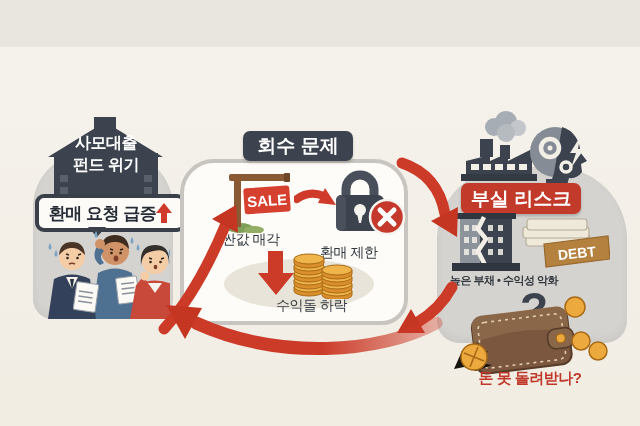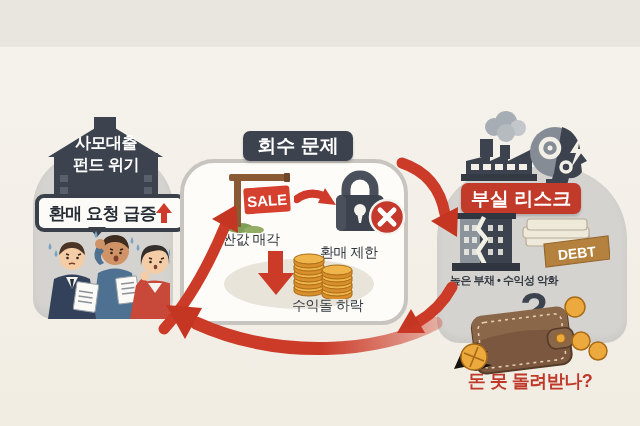--- a/index.html
+++ b/index.html
@@ -189,7 +189,7 @@
     <use href="#coin" x="28" y="28"></use>
       <use href="#coin" x="28" y="21"></use>
   </svg>
-  <div class="abs step-label" style="left:292px;top:250px;width:90px;">수익돌 하락</div>
+  <div class="abs step-label" style="left:276px;top:250px;width:90px;">수익돌 하락</div>
 
   <div class="abs panel-gray panel-right"></div>
 

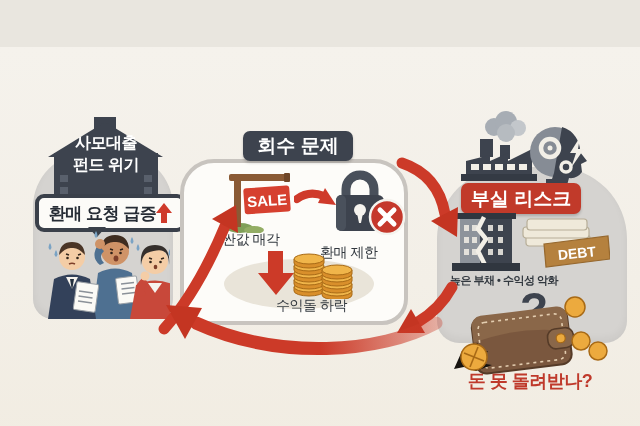--- a/index.html
+++ b/index.html
@@ -41,7 +41,7 @@
   .bld-text{color:#ffffff;font-weight:bold;font-size:16px;text-align:center;letter-spacing:-0.5px;}
   .step-label{color:#32383f;font-weight:normal;font-size:14px;text-align:left;letter-spacing:-0.5px;white-space:nowrap;}
   .sub-label{color:#32383f;font-weight:bold;font-size:11px;text-align:left;letter-spacing:-0.5px;white-space:nowrap;}
-  .question-label{color:#bf392b;font-weight:bold;font-size:18px;text-align:center;letter-spacing:-0.5px;white-space:nowrap;}
+  .question-label{color:#bf392b;font-weight:bold;font-size:15px;text-align:center;letter-spacing:-0.5px;white-space:nowrap;}
   .shadow-ellipse{left:224px;top:212px;width:150px;height:50px;border-radius:50%;background:#e9e4d9;}
   svg{display:block;}
 </style>

